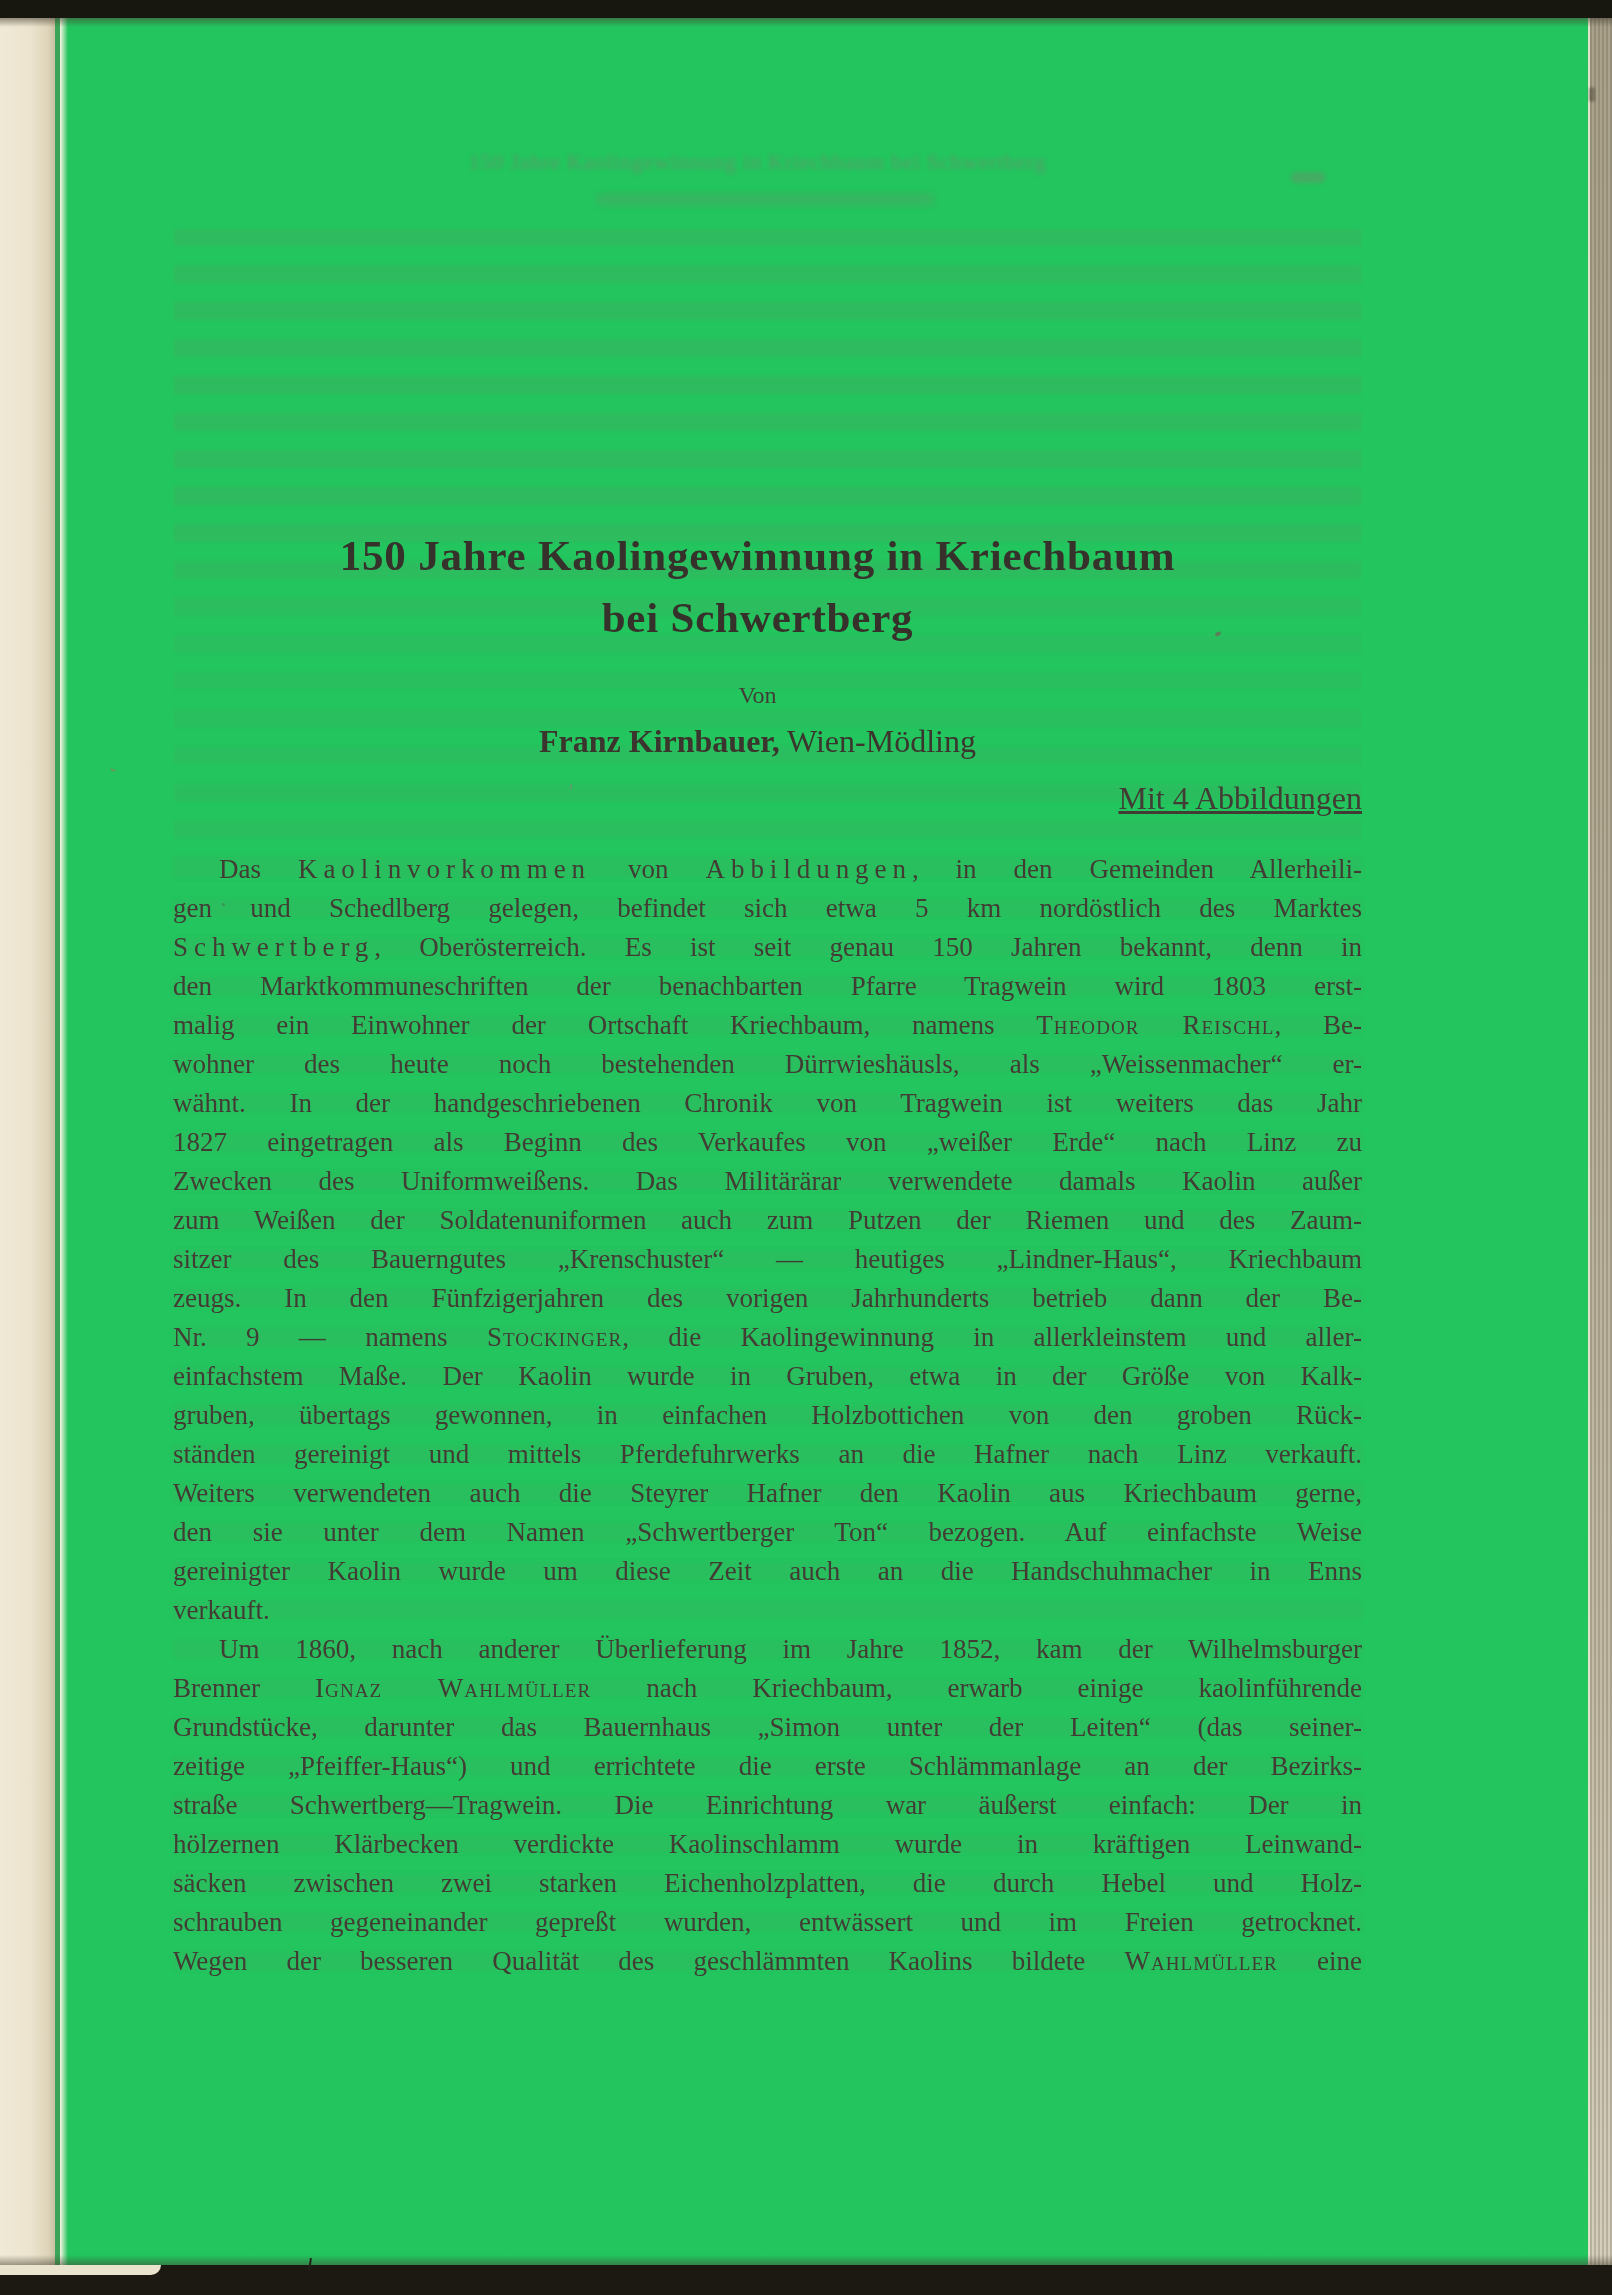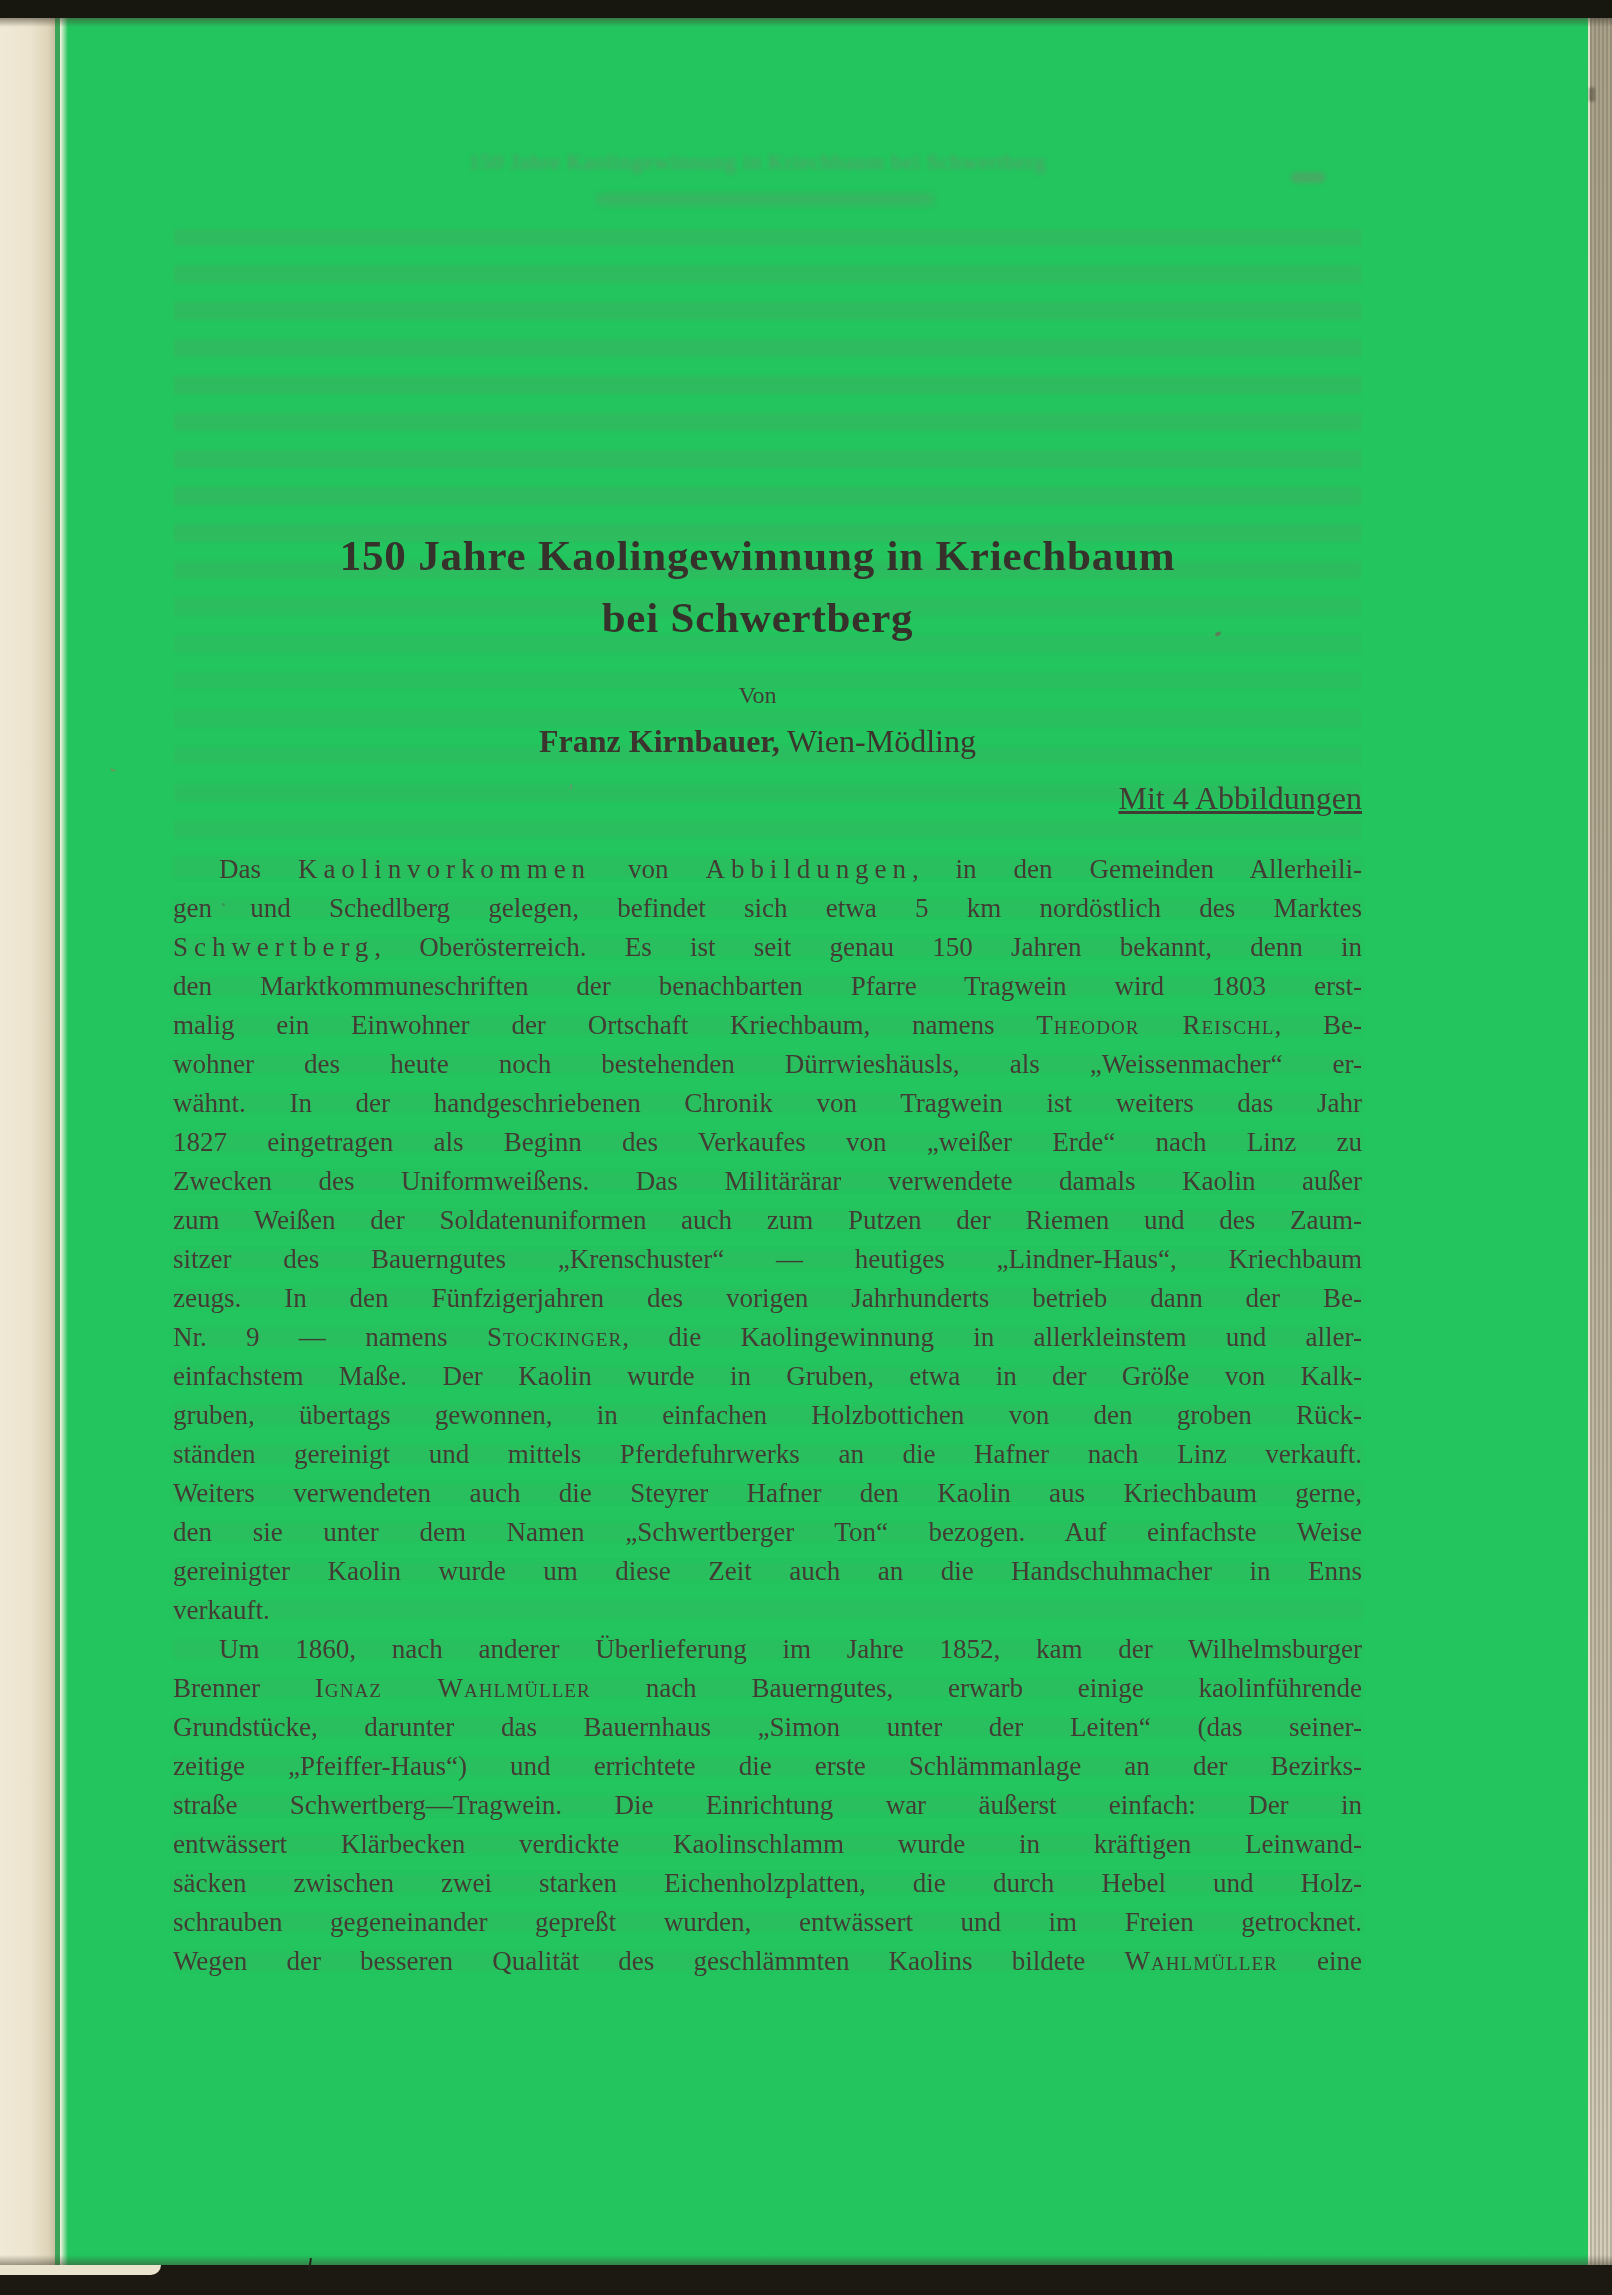--- a/index.html
+++ b/index.html
@@ -122,7 +122,7 @@
       <div class="line"><span>gereinigter Kaolin wurde um diese Zeit auch an die Handschuhmacher in Enns</span></div>
       <div class="line flush"><span>verkauft.</span></div>
       <div class="line indent"><span>Um 1860, nach anderer Überlieferung im Jahre 1852, kam der Wilhelmsburger</span></div>
-      <div class="line"><span>Brenner </span><span class="sc">Ignaz Wahlmüller</span><span> nach Bauerngutes, erwarb einige kaolinführende</span></div>
+      <div class="line"><span>Brenner </span><span class="sc">Ignaz Wahlmüller</span><span> nach Kriechbaum, erwarb einige kaolinführende</span></div>
       <div class="line"><span>Grundstücke, darunter das Bauernhaus „Simon unter der Leiten“ (das seiner-</span></div>
       <div class="line"><span>zeitige „Pfeiffer-Haus“) und errichtete die erste Schlämmanlage an der Bezirks-</span></div>
       <div class="line"><span>straße Schwertberg—Tragwein. Die Einrichtung war äußerst einfach: Der in</span></div>

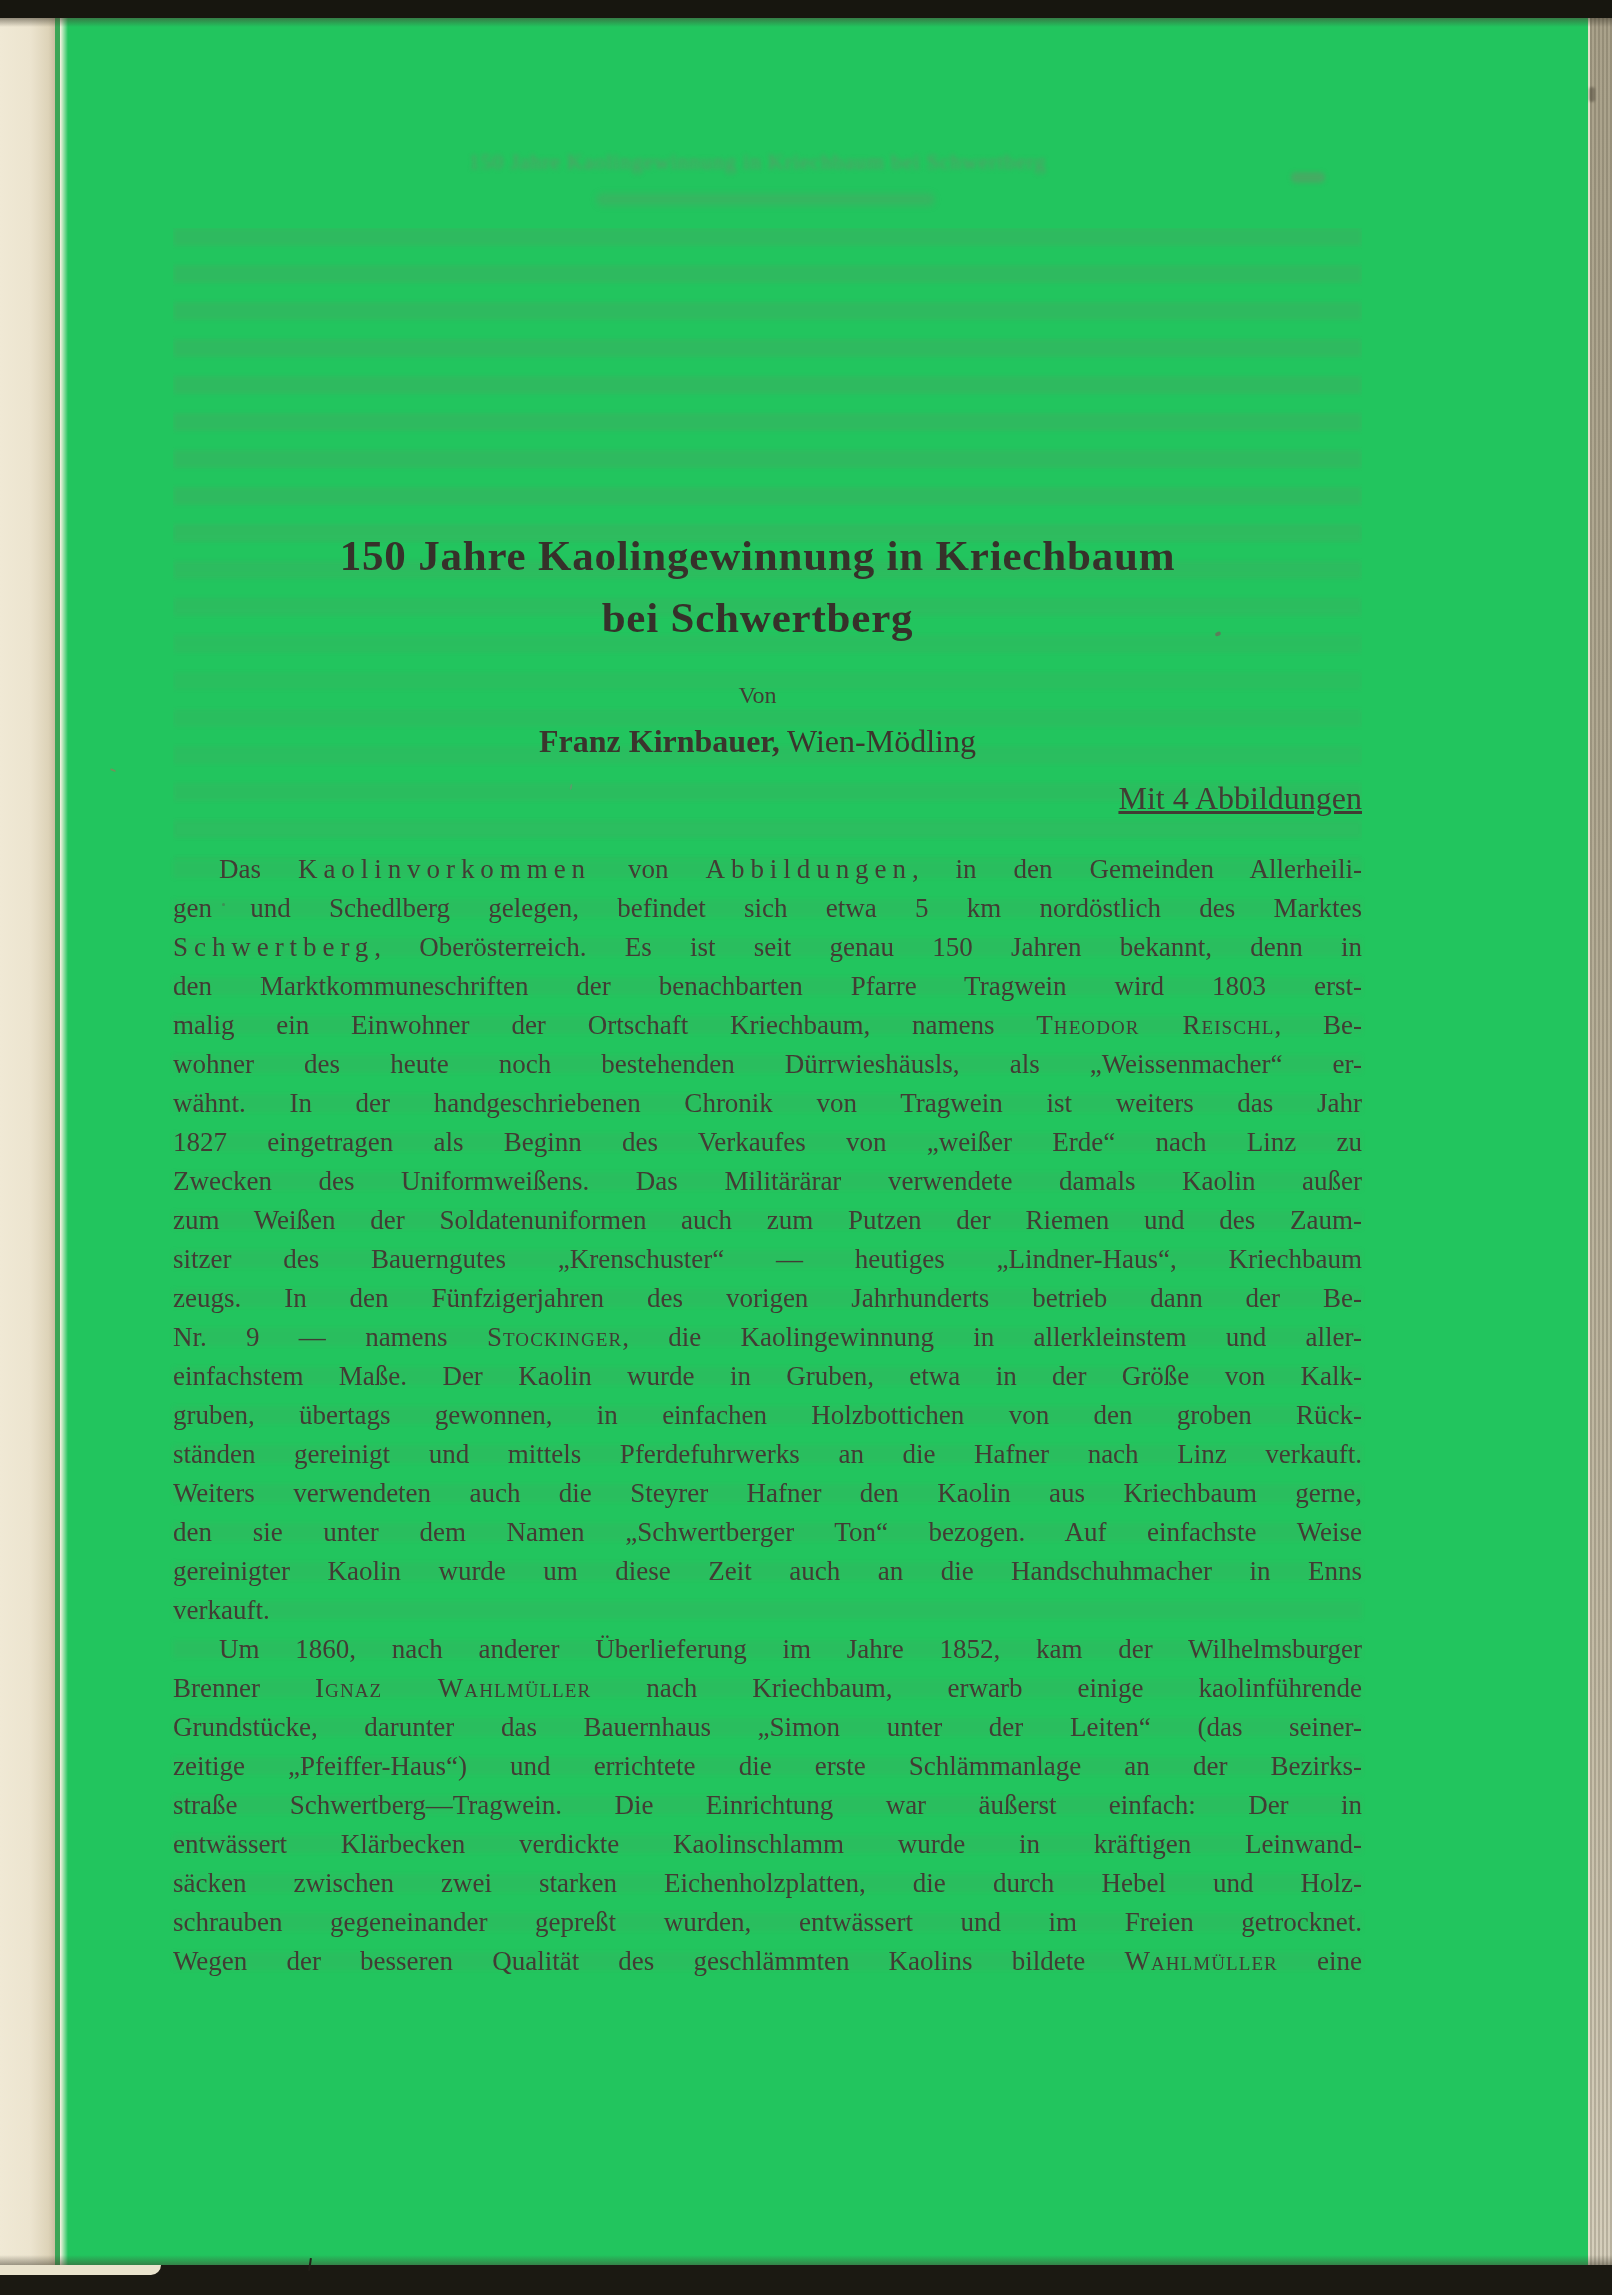--- a/index.html
+++ b/index.html
@@ -126,7 +126,7 @@
       <div class="line"><span>Grundstücke, darunter das Bauernhaus „Simon unter der Leiten“ (das seiner-</span></div>
       <div class="line"><span>zeitige „Pfeiffer-Haus“) und errichtete die erste Schlämmanlage an der Bezirks-</span></div>
       <div class="line"><span>straße Schwertberg—Tragwein. Die Einrichtung war äußerst einfach: Der in</span></div>
-      <div class="line"><span>entwässert Klärbecken verdickte Kaolinschlamm wurde in kräftigen Leinwand-</span></div>
+      <div class="line"><span>hölzernen Klärbecken verdickte Kaolinschlamm wurde in kräftigen Leinwand-</span></div>
       <div class="line"><span>säcken zwischen zwei starken Eichenholzplatten, die durch Hebel und Holz-</span></div>
       <div class="line"><span>schrauben gegeneinander gepreßt wurden, entwässert und im Freien getrocknet.</span></div>
       <div class="line"><span>Wegen der besseren Qualität des geschlämmten Kaolins bildete </span><span class="sc">Wahlmüller</span><span> eine</span></div>

